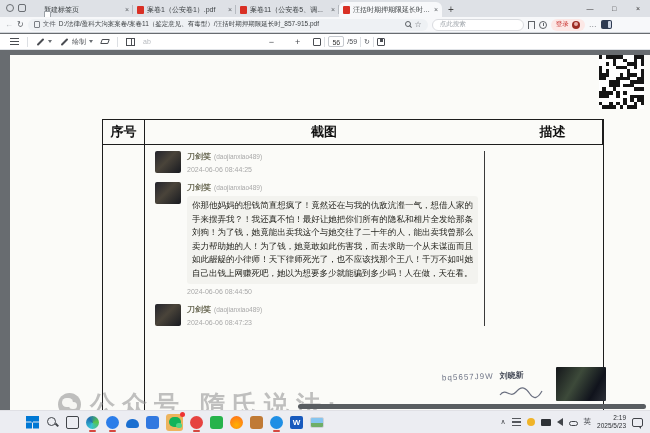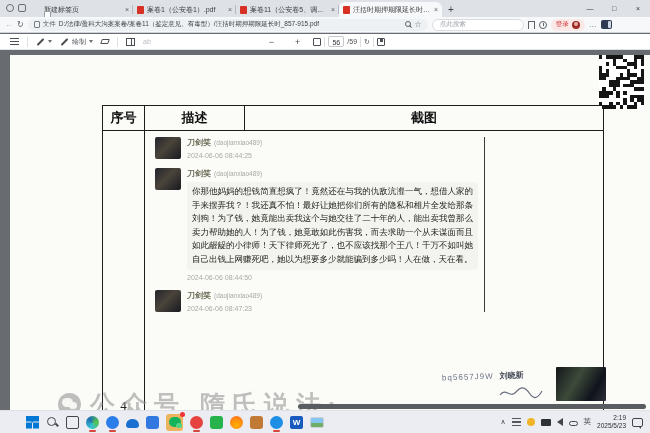--- a/index.html
+++ b/index.html
@@ -68,7 +68,7 @@
   .page { position:absolute; left:10px; top:5px; width:640px; height:355px; background:#fbfbf8; overflow:hidden; }
   .qr { position:absolute; right:6px; top:0; width:45px; height:54px; display:grid; grid-template-columns:repeat(13,1fr); grid-auto-rows:3.6px; background:#fff; overflow:hidden; }
 
-  .ktable { position:absolute; left:92px; top:50px; width:502px; border:1.5px solid #1d1d1d; font-family:"Liberation Serif","DejaVu Serif",serif; }
+  .ktable { position:absolute; left:92px; top:64px; width:502px; border:1.5px solid #1d1d1d; font-family:"Liberation Serif","DejaVu Serif",serif; }
   .trow { display:flex; }
   .th { font-weight:bold; font-size:13px; color:#111; text-align:center; padding:3px 0; }
   .c1 { width:42px; border-right:1px solid #1d1d1d; }

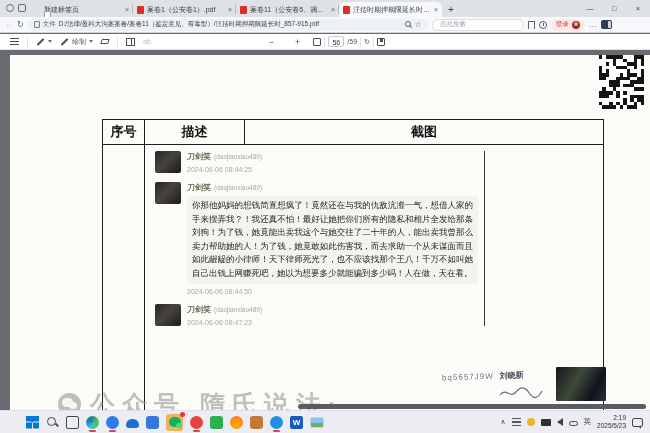--- a/index.html
+++ b/index.html
@@ -426,8 +426,8 @@
       <div class="ktable">
         <div class="trow thead">
           <div class="th c1">序号</div>
+          <div class="th c3">截图</div>
           <div class="th c2">描述</div>
-          <div class="th c3">截图</div>
         </div>
         <div class="trow tbody">
           <div class="c1">

